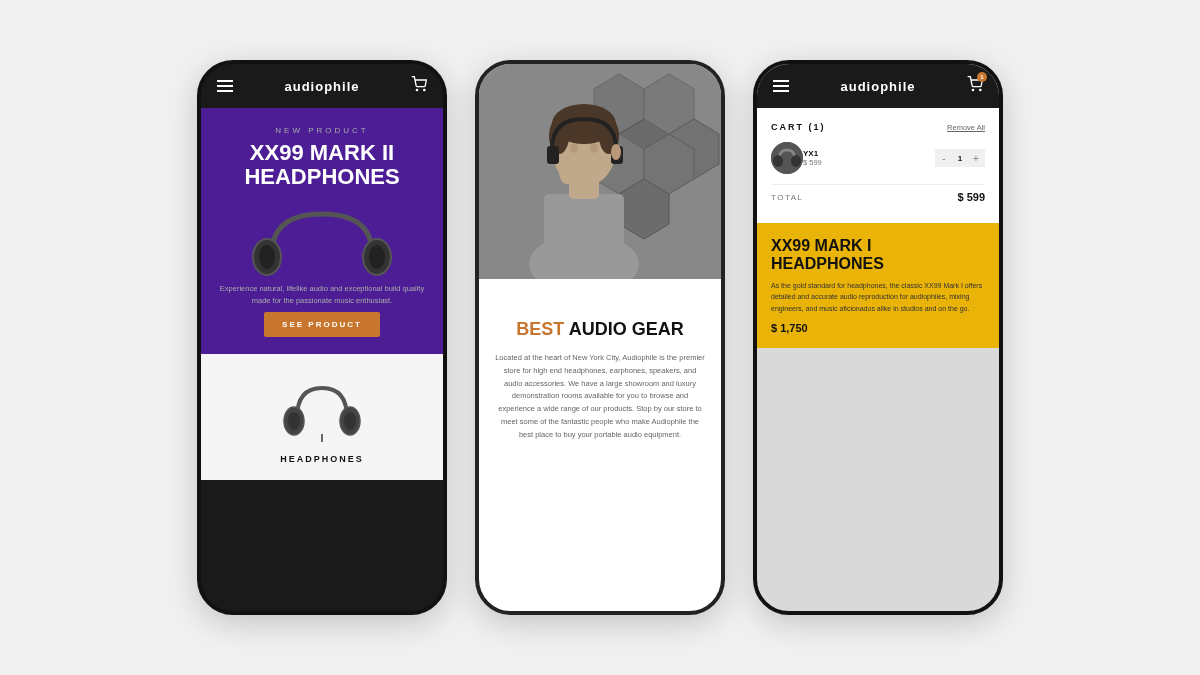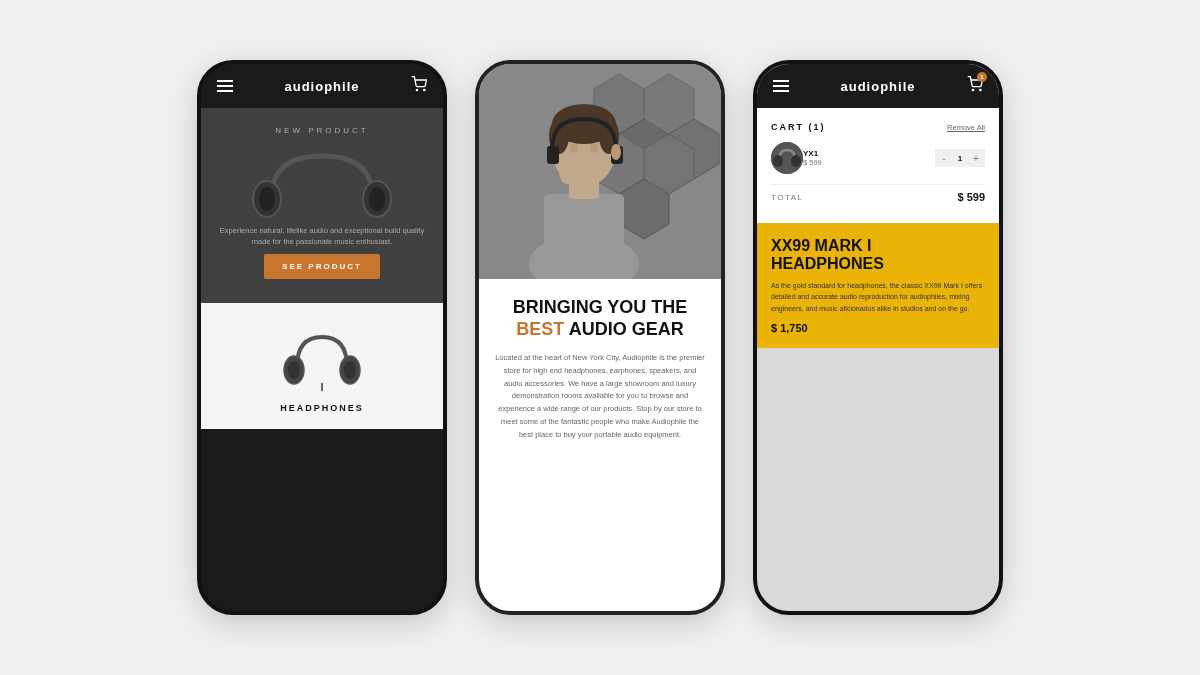--- a/index.html
+++ b/index.html
@@ -60,8 +60,8 @@
       color: #fff;
     }
     .p1-hero {
-      background: #404040;
-      padding: 18px 16px 14px;
+      background: #4c1d95;
+      padding: 18px 16px 7px;
       text-align: center;
       position: relative;
       overflow: hidden;

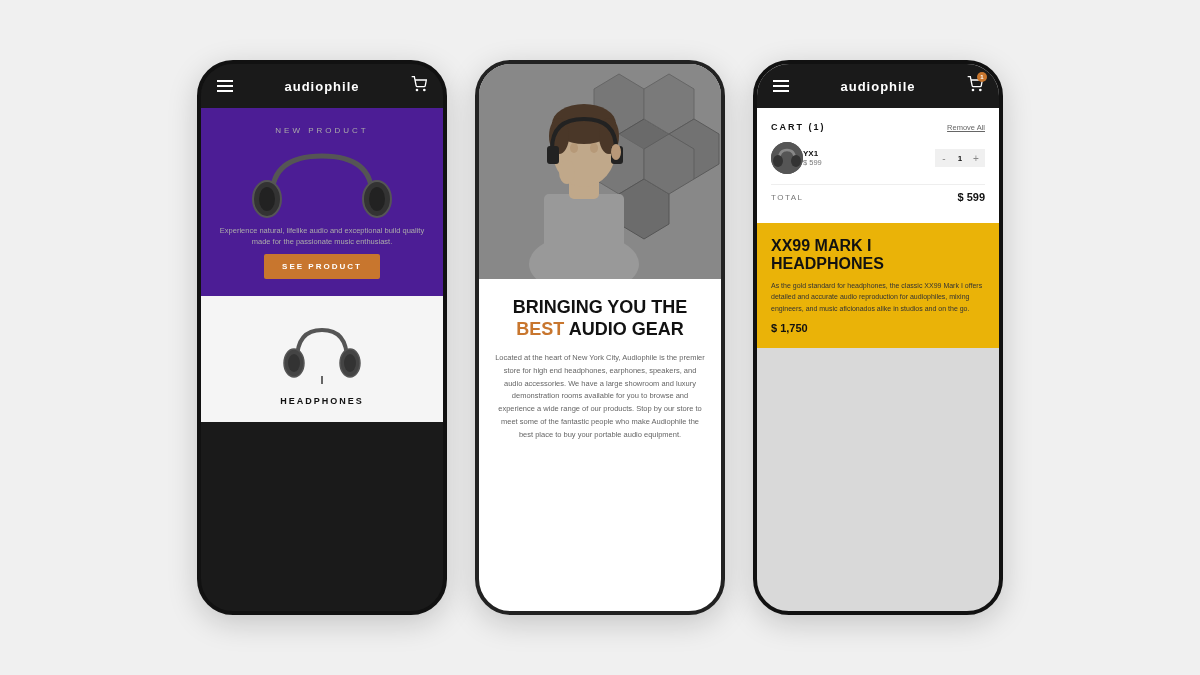--- a/index.html
+++ b/index.html
@@ -371,6 +371,10 @@
 
     <div class="p1-hero">
       <div class="p1-hero-subtitle">NEW PRODUCT</div>
+      <div class="p1-hero-title">
+        <span>XX99 MARK II
+HEADPHONES</span>
+      </div>
       
       <div class="headphone-hero-img">
         <svg viewBox="0 0 160 80" width="160" height="80">

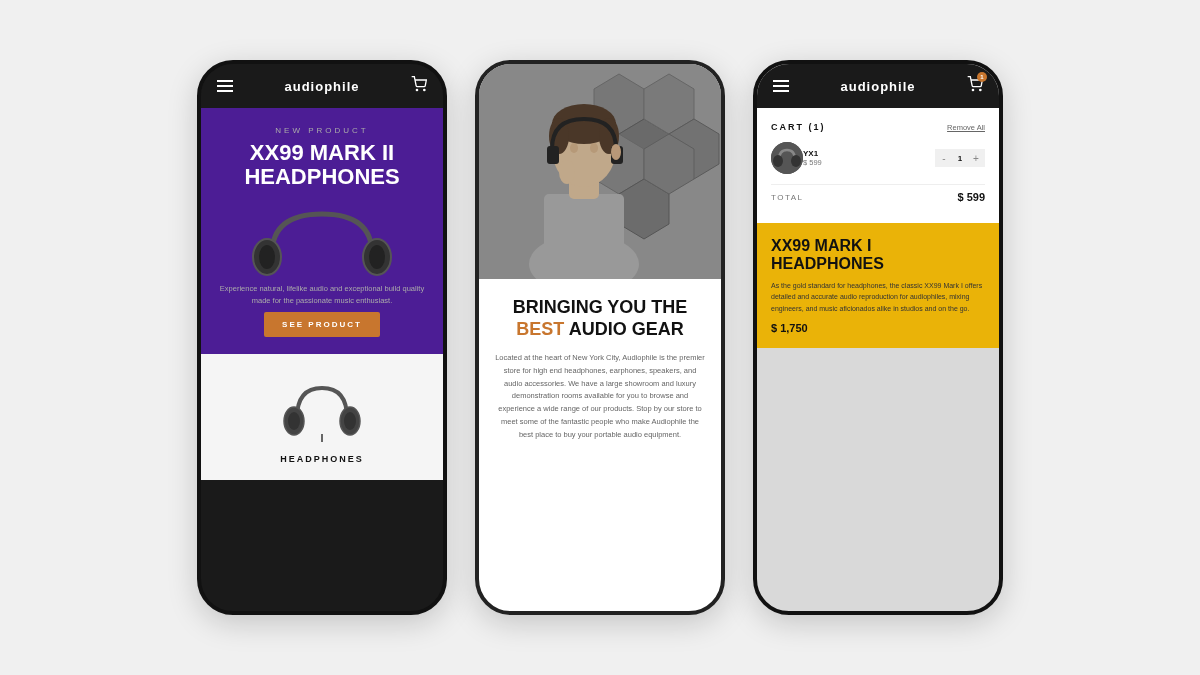--- a/index.html
+++ b/index.html
@@ -451,7 +451,7 @@
 
     <div class="p2-content">
       <div class="p2-title">
-        <span>BRINGING YOU THE</span><br>
+        <br>
         <span class="p2-title-accent">BEST</span>
         <span> AUDIO GEAR</span>
       </div>

